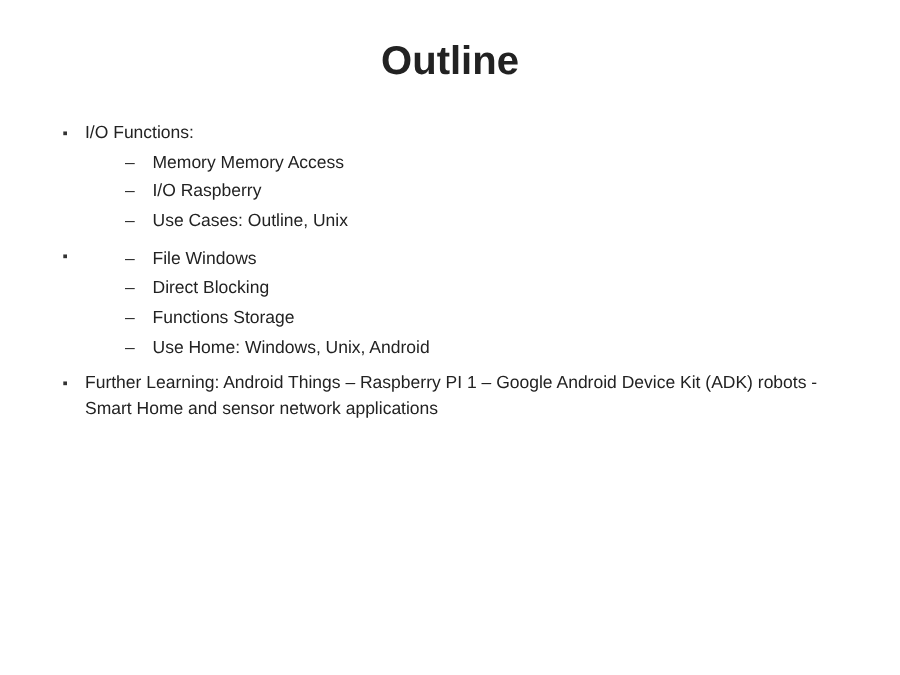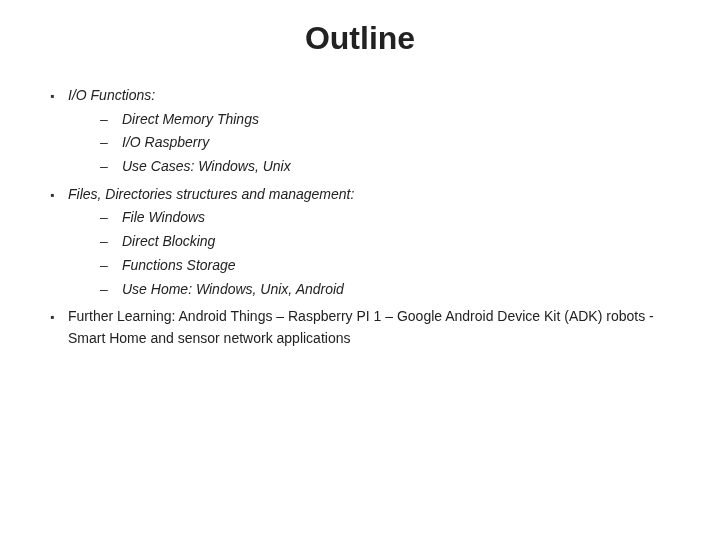--- a/index.html
+++ b/index.html
@@ -19,7 +19,7 @@
     .page {
       width: 720px;
       height: 540px;
-      padding: 20px 50px;
+      padding: 30px 50px;
       display: flex;
       flex-direction: column;
       align-items: flex-end;

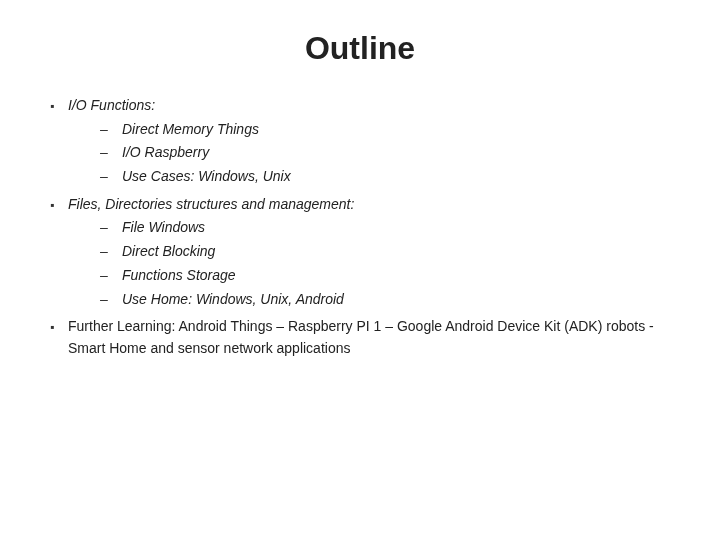--- a/index.html
+++ b/index.html
@@ -56,7 +56,6 @@
 
     .bullet-text {
       flex: 1;
-      font-style: italic;
     }
 
     .sub-list {

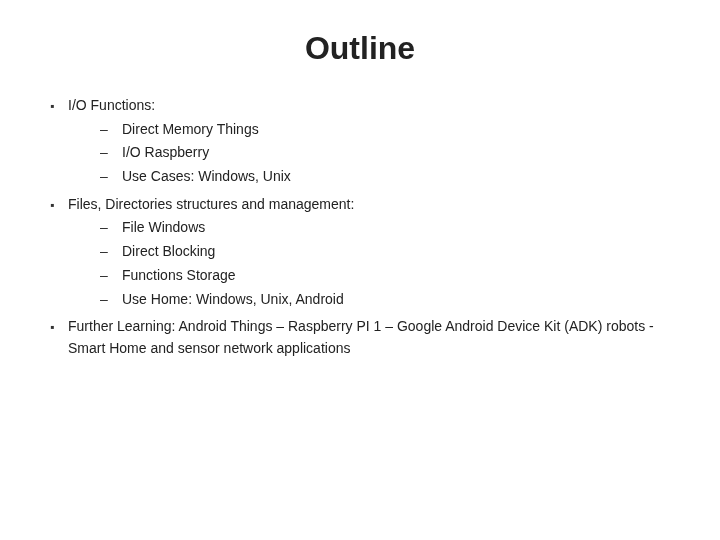--- a/index.html
+++ b/index.html
@@ -104,7 +104,7 @@
         <div class="sub-list">
           <div class="sub-item">
             <span class="sub-dash">–</span>
-            <span class="sub-text">Direct Memory Things</span>
+            <span class="sub-text">Memory Memory Access</span>
           </div>
           <div class="sub-item">
             <span class="sub-dash">–</span>

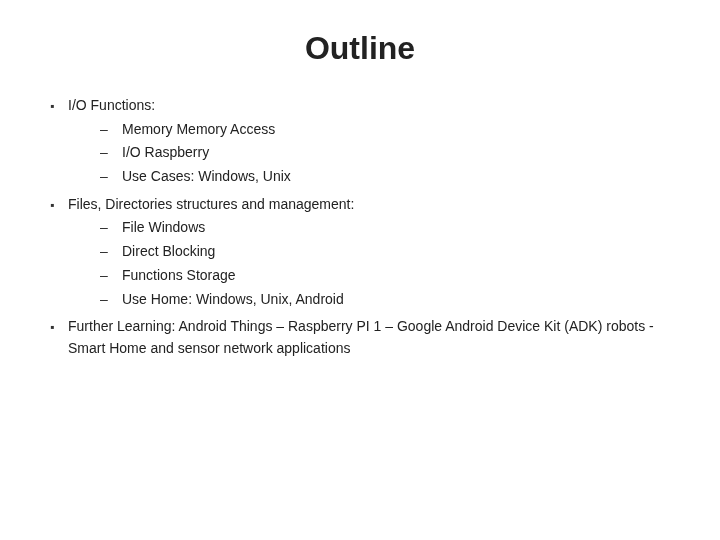--- a/index.html
+++ b/index.html
@@ -112,7 +112,7 @@
           </div>
           <div class="sub-item">
             <span class="sub-dash">–</span>
-            <span class="sub-text">Use Cases: Windows, Unix</span>
+            <span class="sub-text">Use Cases: Outline, Unix</span>
           </div>
         </div>
       </div>

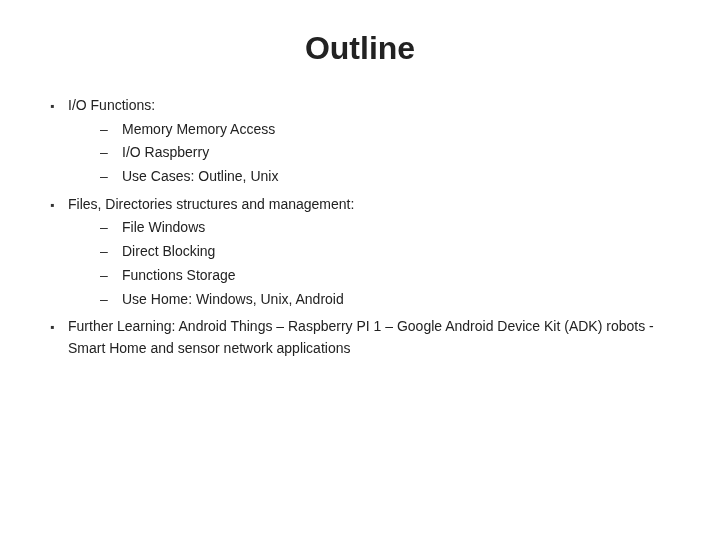--- a/index.html
+++ b/index.html
@@ -121,7 +121,6 @@
     <div class="bullet-item">
       <span class="bullet-marker">▪</span>
       <div class="bullet-text">
-        <span>Files, Directories structures and management:</span>
         <div class="sub-list">
           <div class="sub-item">
             <span class="sub-dash">–</span>

